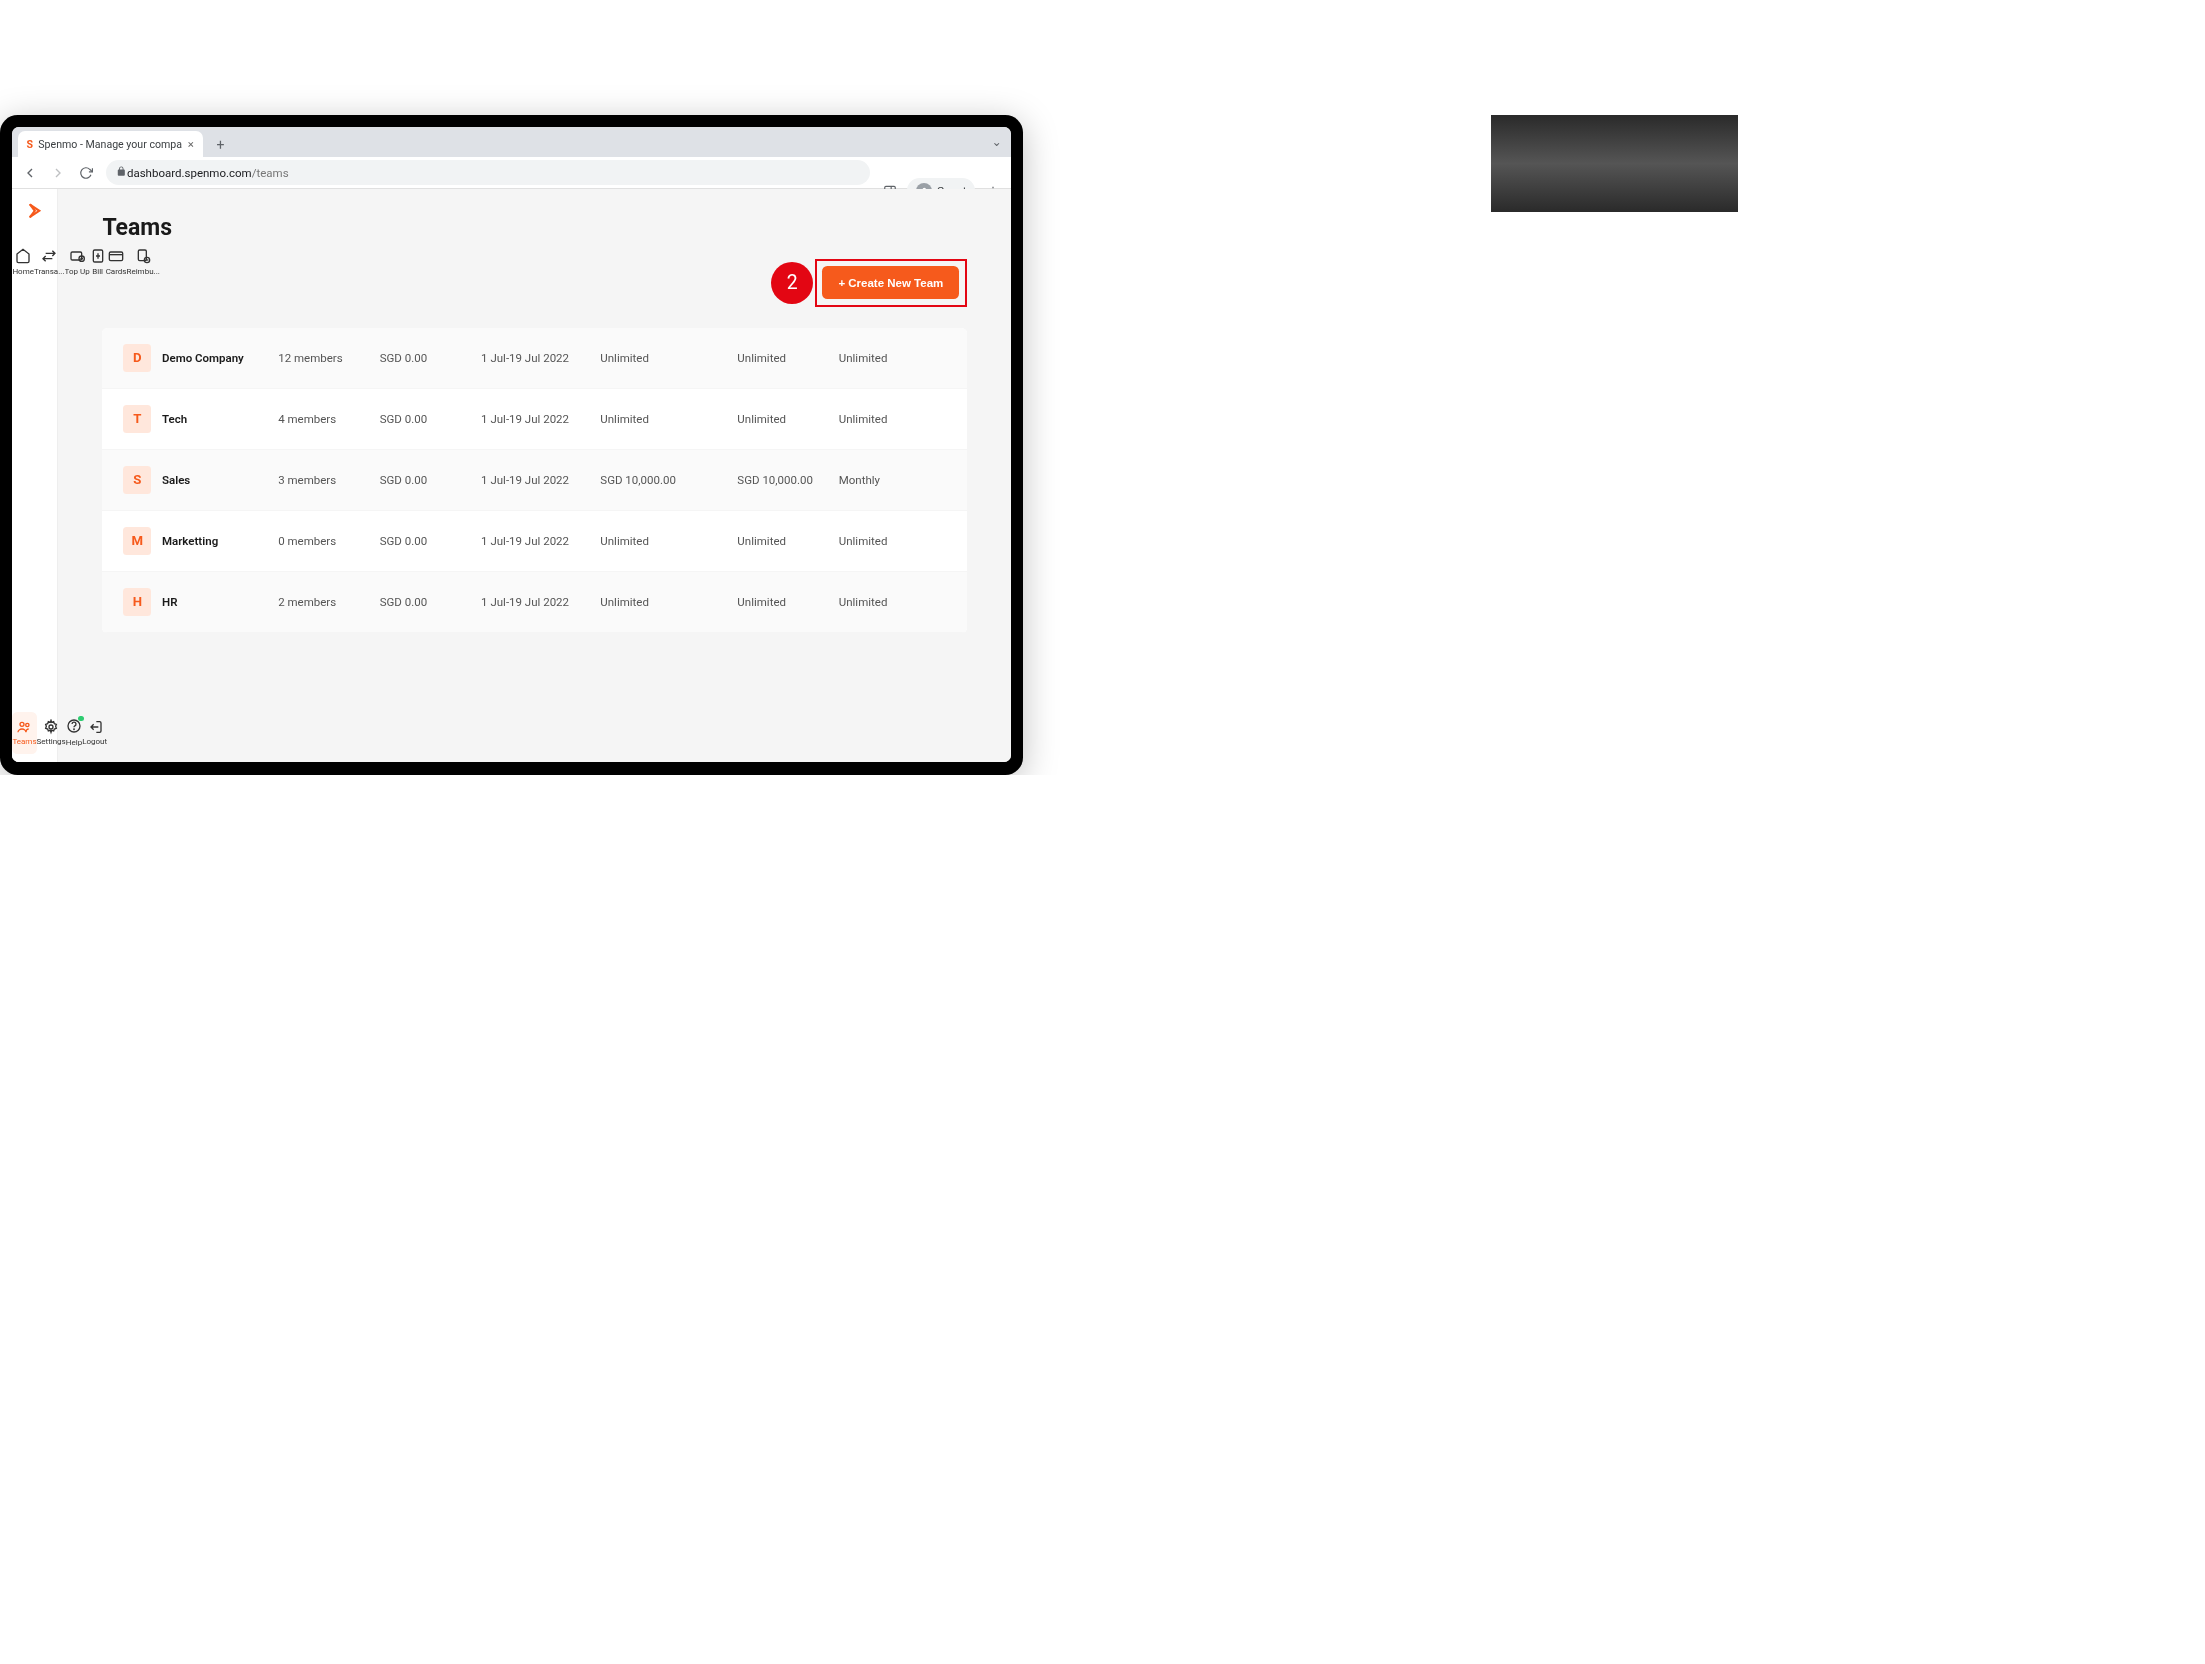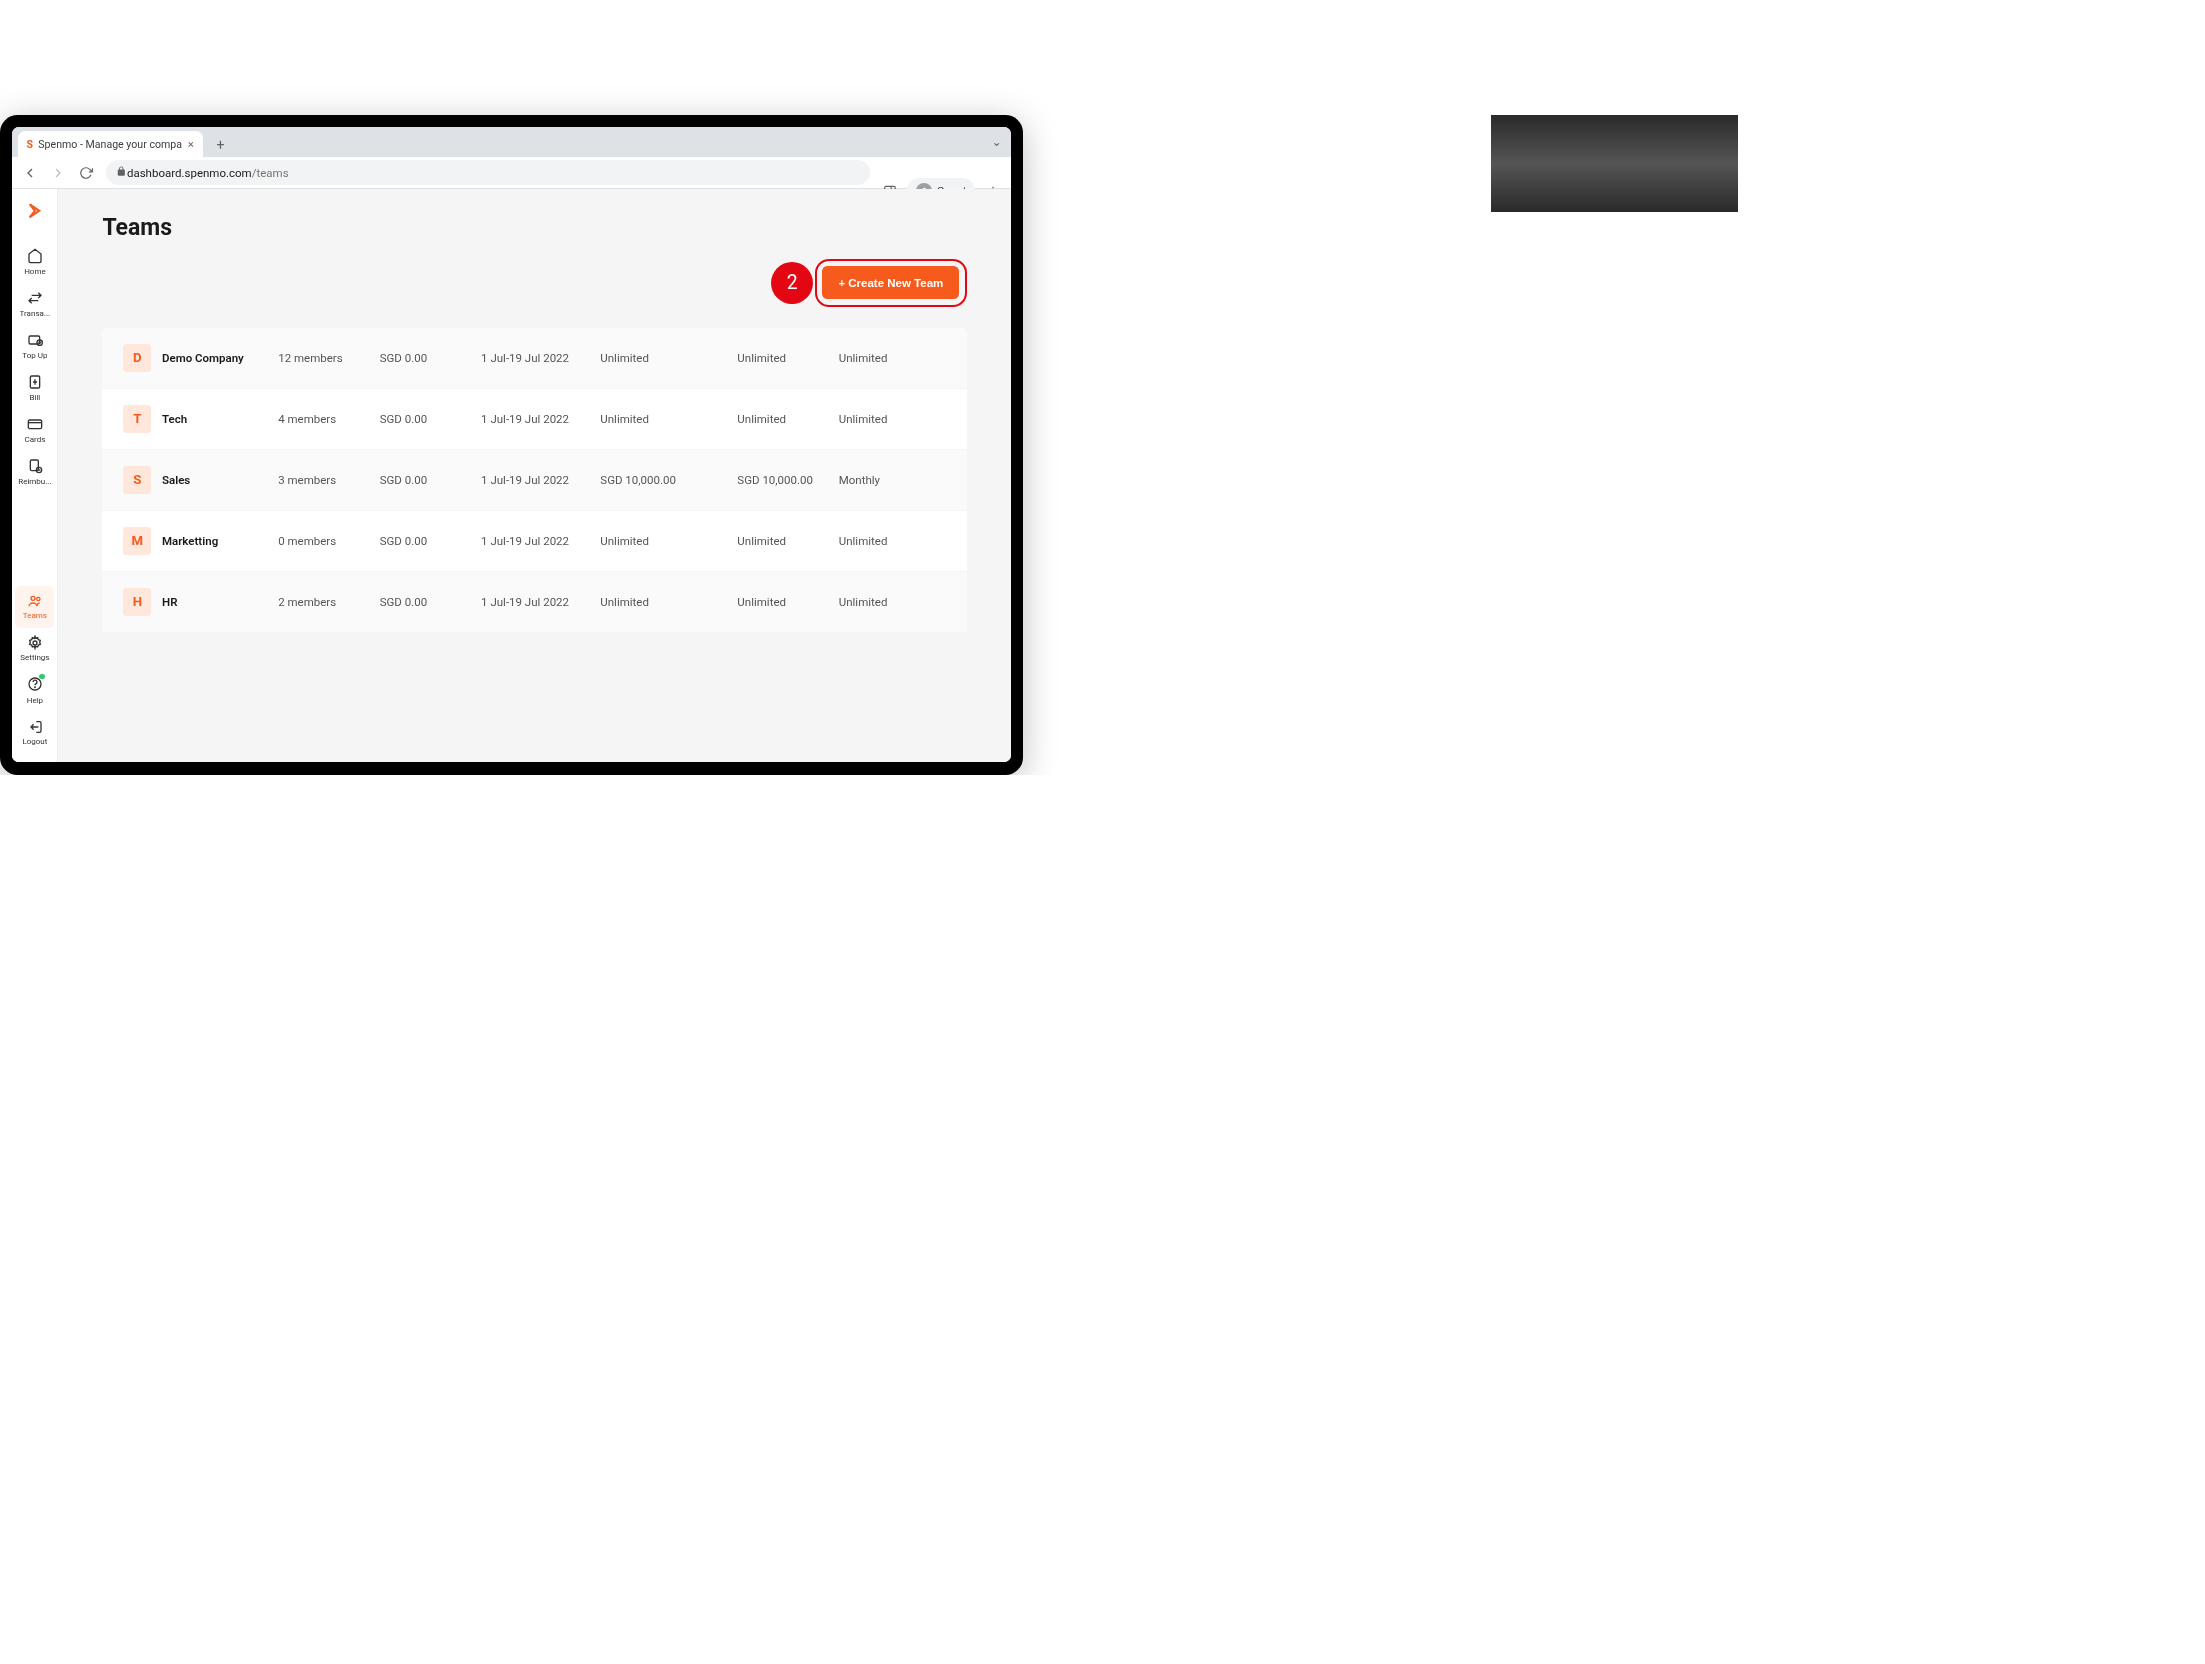--- a/index.html
+++ b/index.html
@@ -121,7 +121,7 @@
     font-size: 16px;
     margin-bottom: 17.6px;
   }
-  .nav-group { display: flex; flex-direction: column; align-items: center; gap: 0; width: 100%; }
+  .nav-group { display: flex; flex-direction: row; align-items: center; gap: 0; width: 100%; }
   .nav-item {
     width: 39px;
     height: 42px;

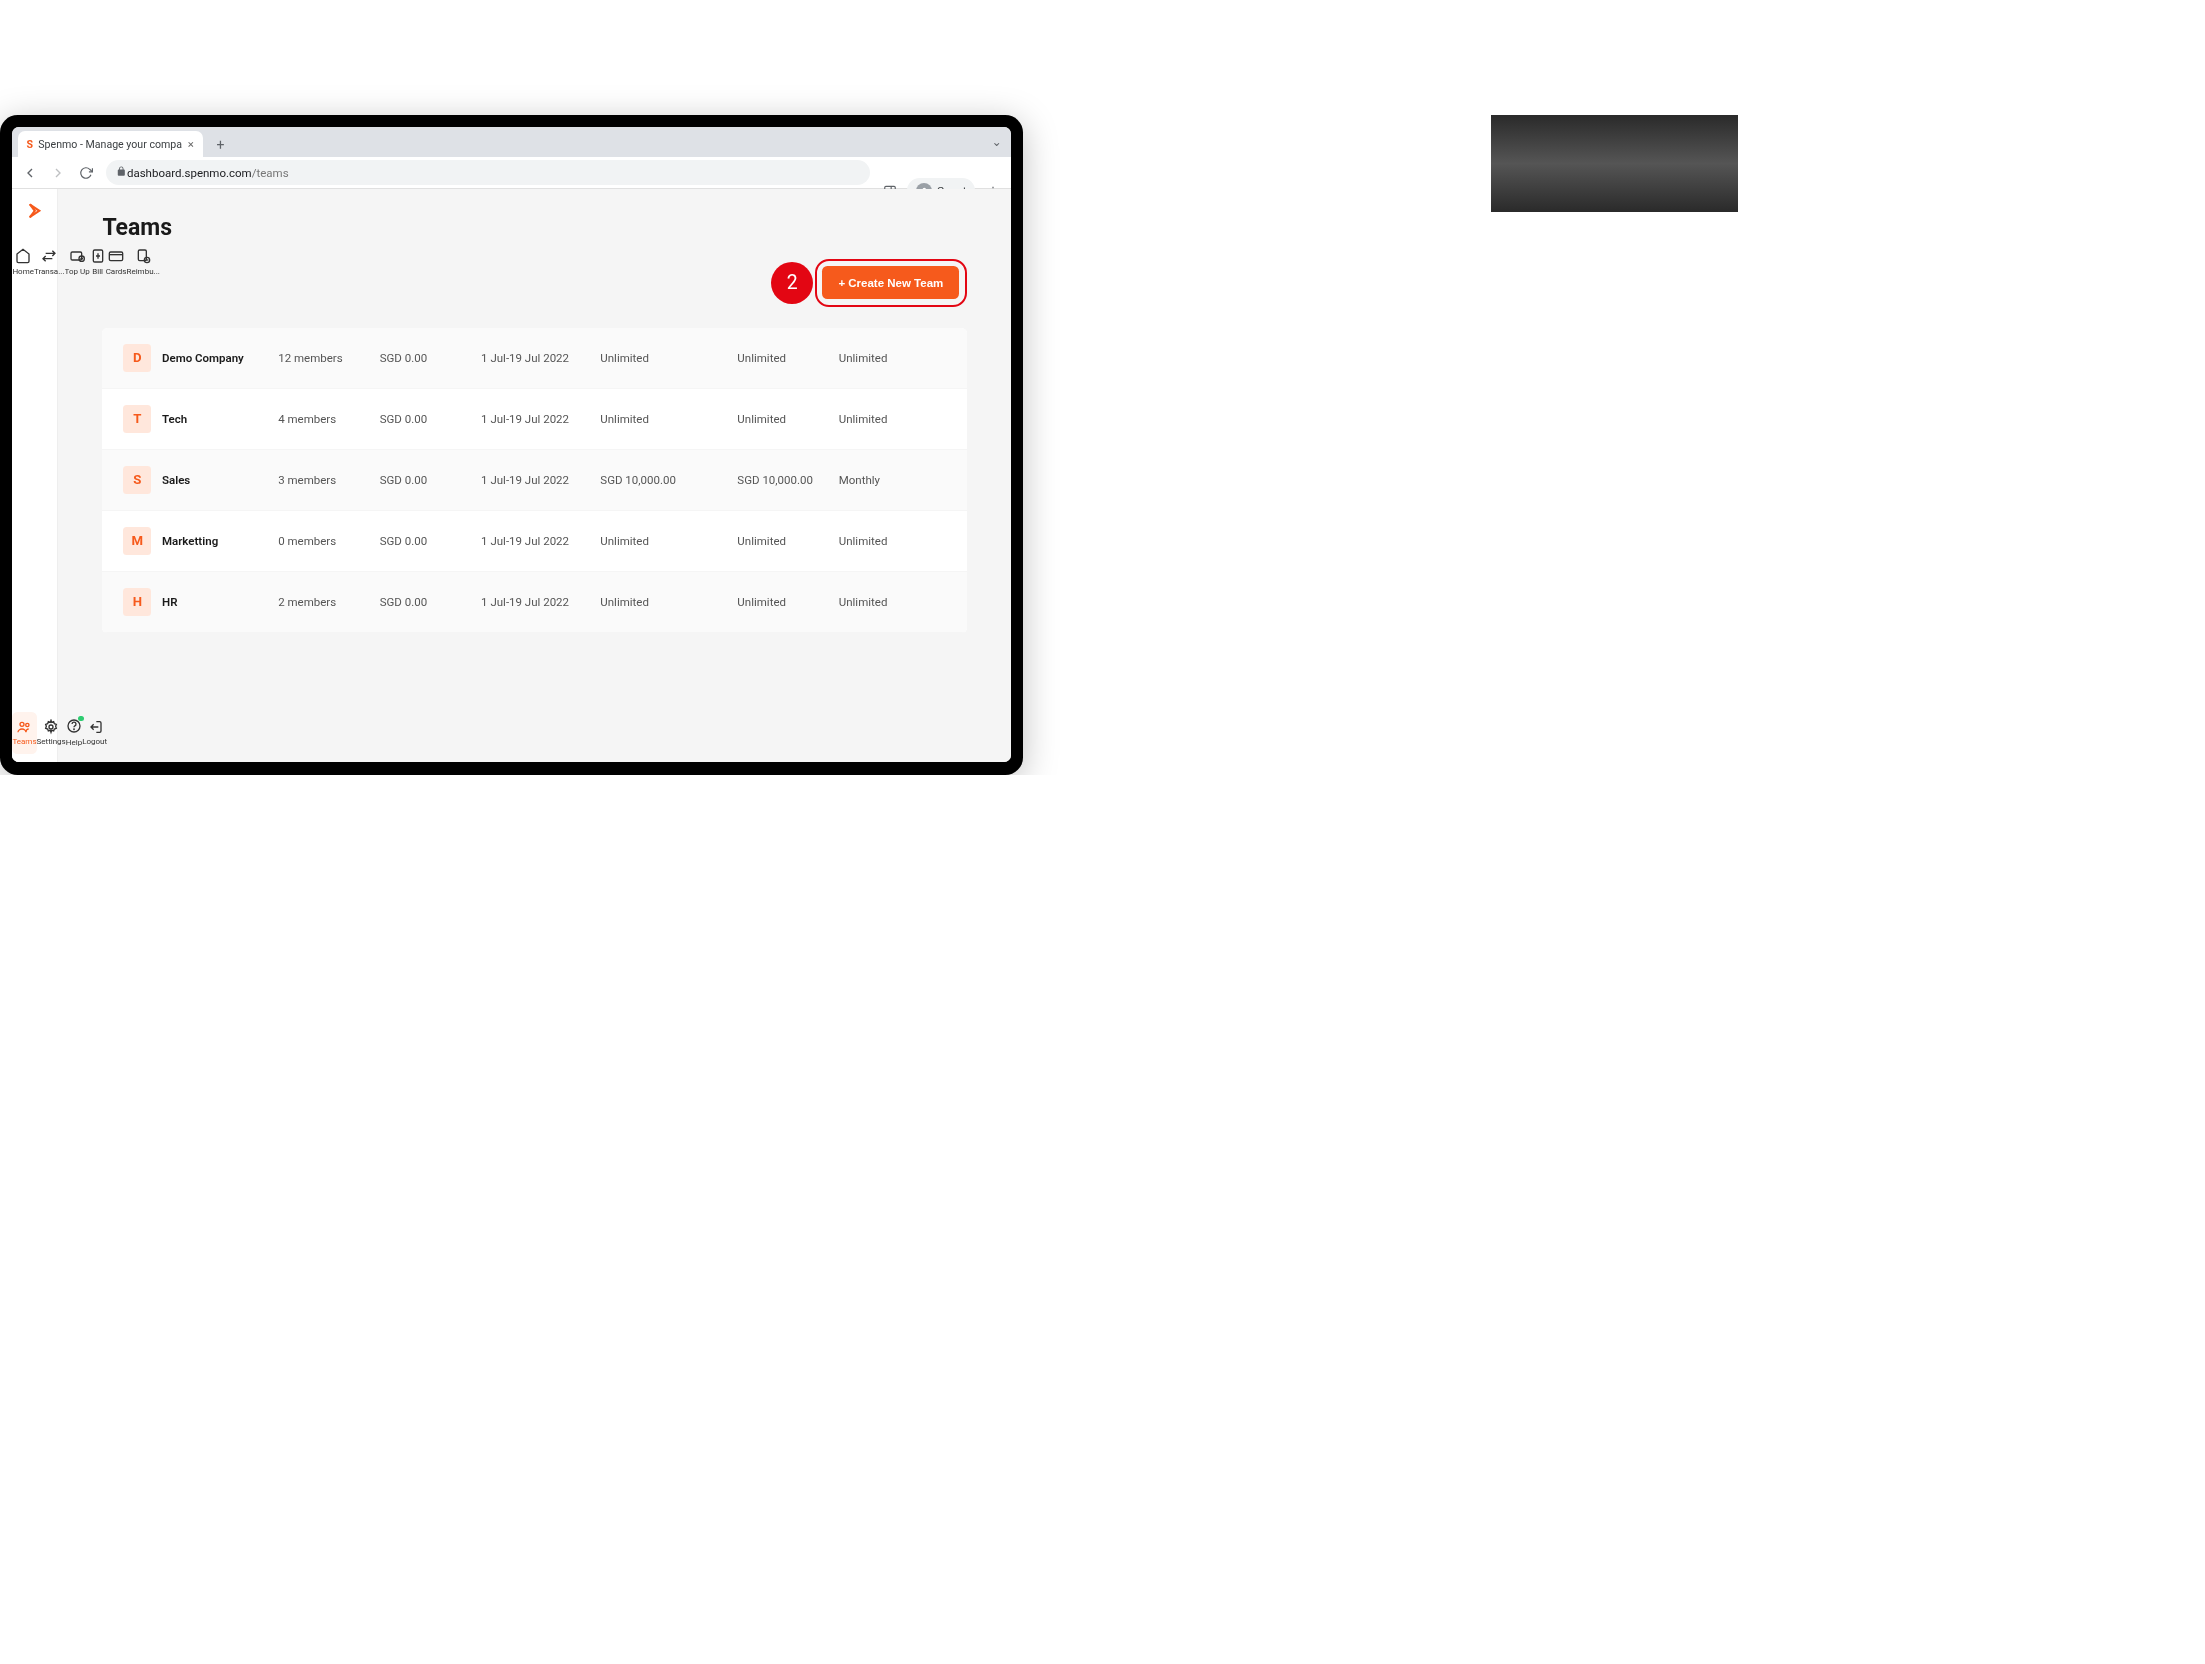--- a/index.html
+++ b/index.html
@@ -170,7 +170,7 @@
   }
   .create-wrapper {
     border: 2.6px solid #e30613;
-    border-radius: 14px;
+    border-radius: 0;
     padding: 5.3px;
   }
   .create-btn {

